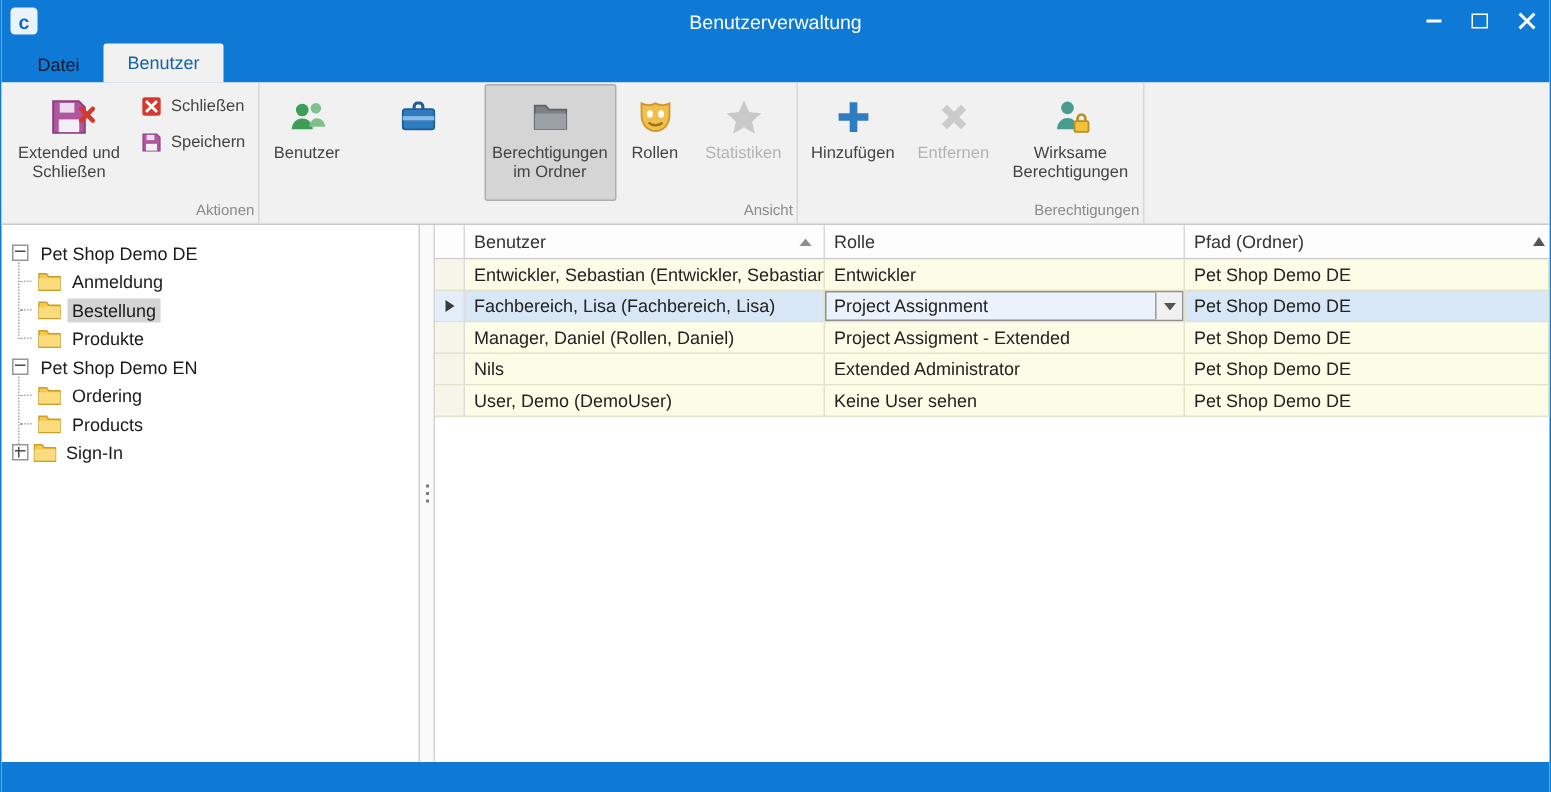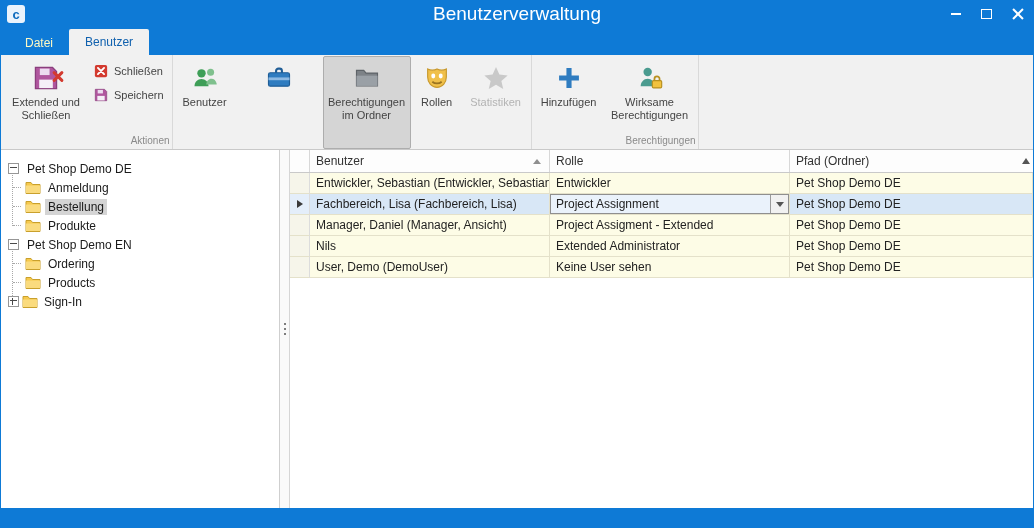--- a/index.html
+++ b/index.html
@@ -13,7 +13,7 @@
   .titlebar{height:28px;background:#0e7ad6;flex:none;display:flex;align-items:center;position:relative;}
   .app-icon{width:18px;height:18px;margin-left:6px;background:#eaf3fc;border-radius:3px;
     color:#0e6bbd;font-weight:bold;font-size:13px;display:flex;align-items:center;justify-content:center;}
-  .win-title{position:absolute;left:0;right:0;text-align:center;color:#ffffff;font-size:19px;pointer-events:none;}
+  .win-title{position:absolute;left:0;right:0;text-align:center;color:#ffffff;font-size:13px;pointer-events:none;}
   .win-controls{position:absolute;right:0;top:0;height:28px;display:flex;}
   .winbtn{width:31px;height:28px;display:flex;align-items:center;justify-content:center;cursor:default;}
   .glyph-min{width:10px;height:2px;background:#ffffff;}

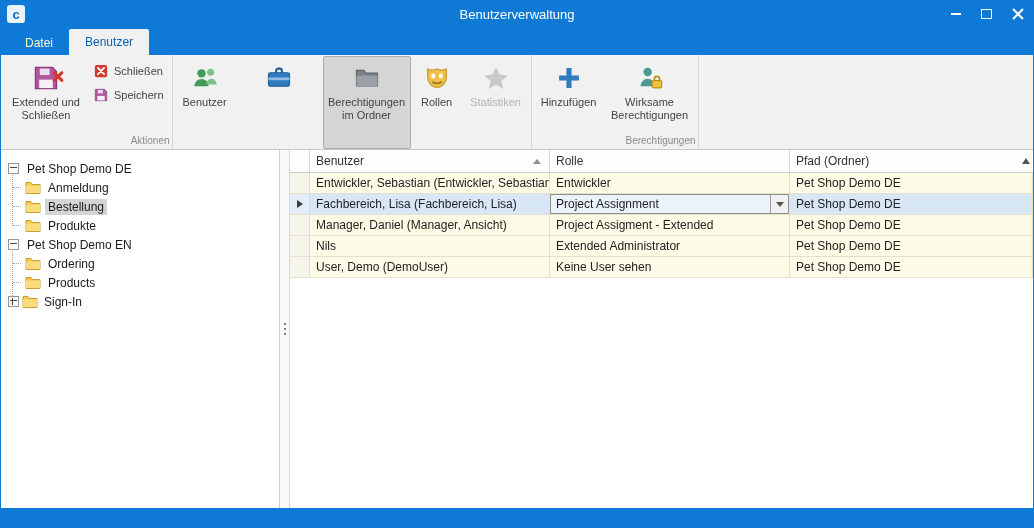--- a/index.html
+++ b/index.html
@@ -24,7 +24,7 @@
   .glyph-close::after{transform:rotate(-45deg);}
   
   .tabstrip{height:27px;background:#0e7ad6;flex:none;display:flex;align-items:flex-end;padding-left:8px;}
-  .tab{padding:0 16px;height:24px;line-height:24px;font-size:12px;color:#fef9c3;cursor:default;}
+  .tab{padding:0 16px;height:24px;line-height:24px;font-size:12px;color:#0f172a;cursor:default;}
   .tab.selected{background:#f1f1f1;color:#1061ae;height:26px;line-height:26px;border-radius:2px 2px 0 0;}
   
   .ribbon{height:94px;flex:none;background:#f1f1f1;border-bottom:1px solid #c9c9c9;display:flex;align-items:stretch;padding-left:2px;}

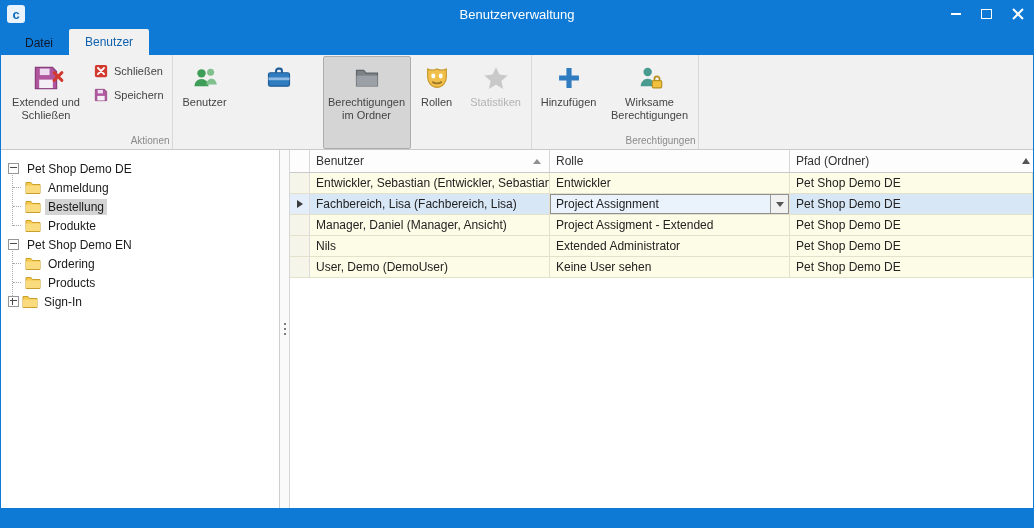--- a/index.html
+++ b/index.html
@@ -224,6 +224,14 @@
           </span>
           <span class="blabel">Hinzufügen</span>
         </div>
+        <div class="bigbtn bb-62 disabled">
+          <span class="icon-big">
+            <svg width="28" height="28" viewBox="0 0 24 24">
+                <path d="M5 8l3-3 4 4 4-4 3 3-4 4 4 4-3 3-4-4-4 4-3-3 4-4z" fill="#cbcbcb"></path>
+              </svg>
+          </span>
+          <span class="blabel">Entfernen</span>
+        </div>
         <div class="bigbtn bb-90">
           <span class="icon-big">
             <svg width="28" height="28" viewBox="0 0 24 24">

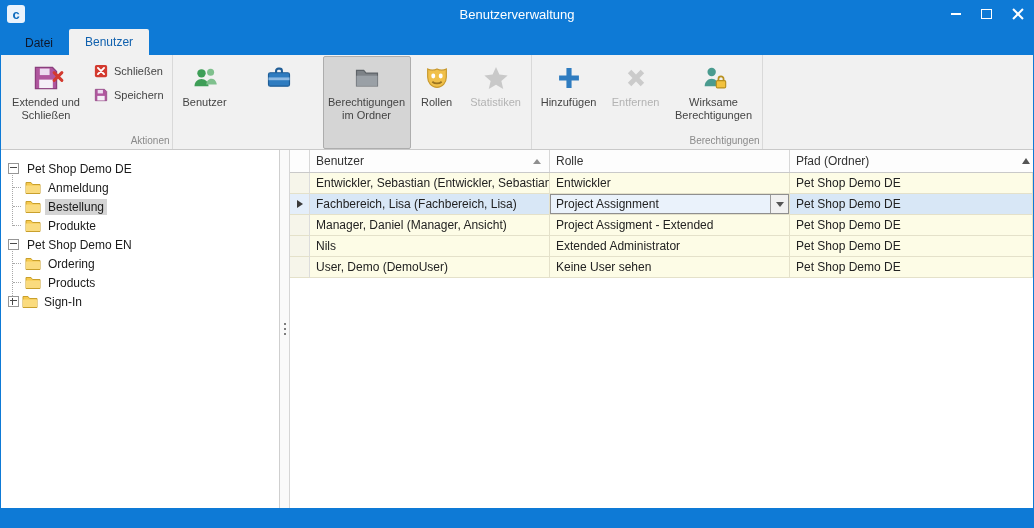--- a/index.html
+++ b/index.html
@@ -212,6 +212,7 @@
           <span class="blabel">Statistiken</span>
         </div>
       </div>
+      <div class="glabel">Ansicht</div>
     </div>
 
     <div class="rgroup">

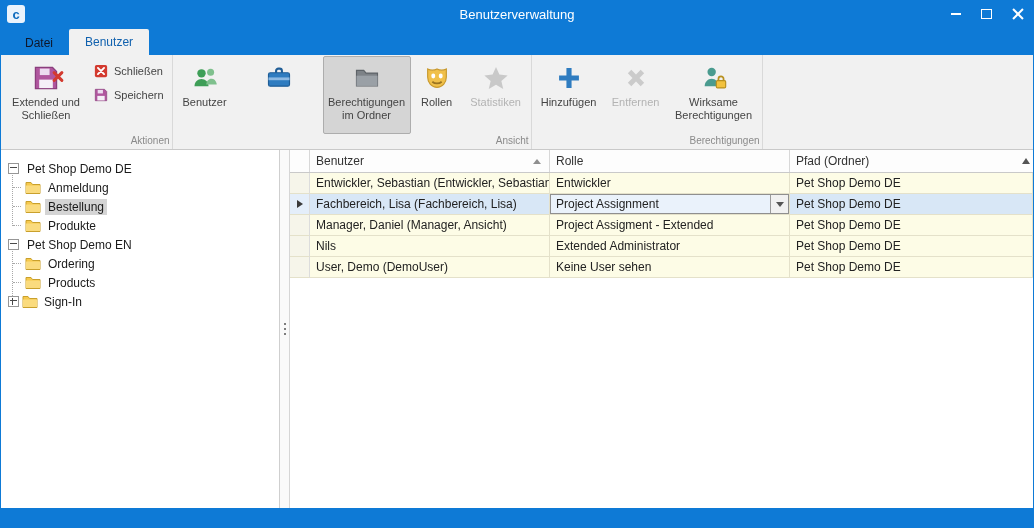--- a/index.html
+++ b/index.html
@@ -375,7 +375,7 @@
 
       <div class="grow">
         <div class="gcell ind"></div>
-        <div class="gcell c1">Manager, Daniel (Manager, Ansicht)</div>
+        <div class="gcell c1">Manager, Daniel (Rollen, Daniel)</div>
         <div class="gcell c2">Project Assigment - Extended</div>
         <div class="gcell c3">Pet Shop Demo DE</div>
       </div>

